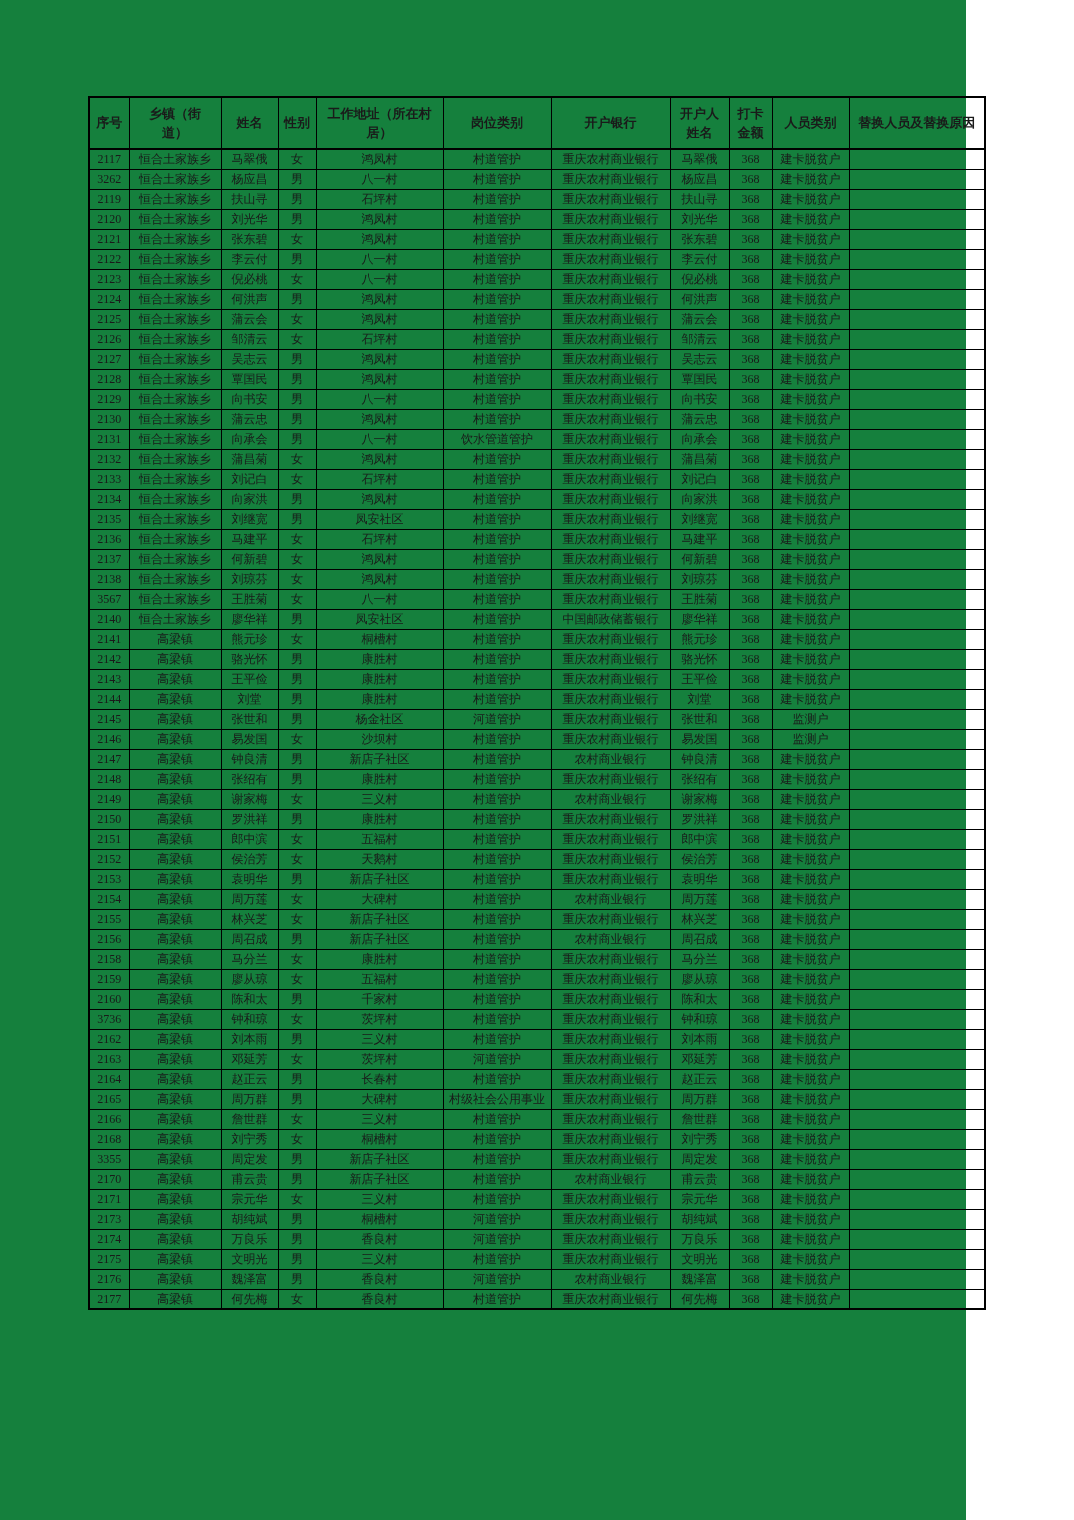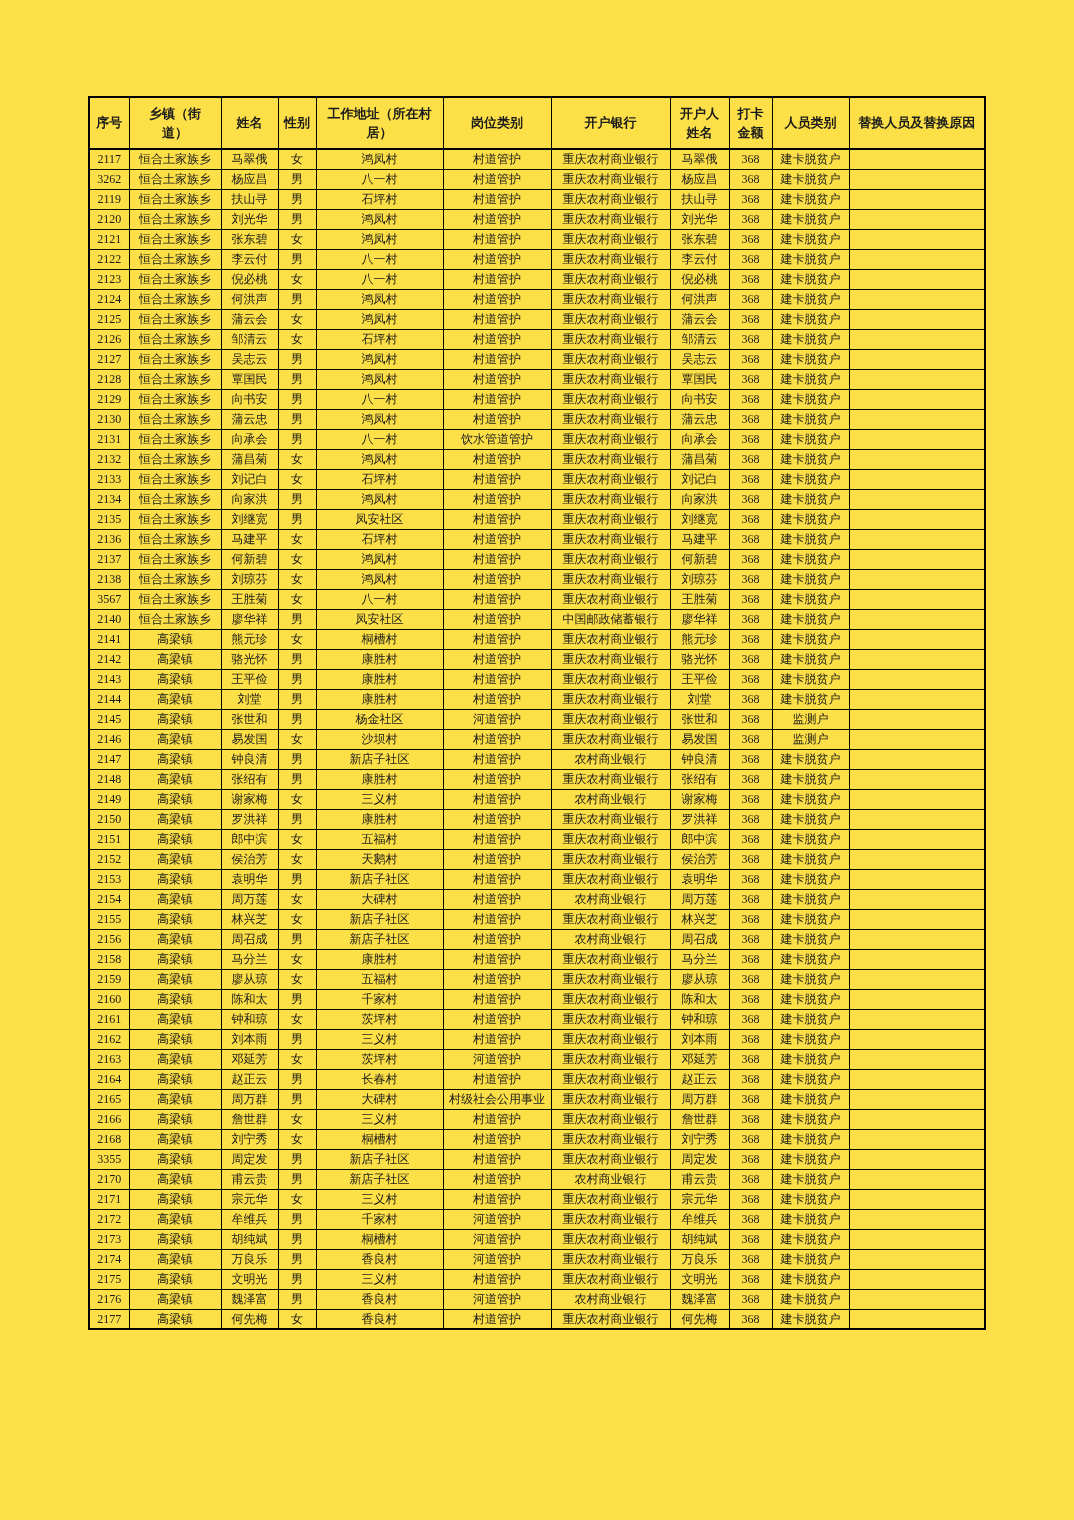--- a/index.html
+++ b/index.html
@@ -17,9 +17,9 @@
   .sheet {
     position: absolute;
     left: 0; top: 0;
-    width: 1074px;
+    width: 966px;
     height: 1520px;
-    background: #fde047;
+    background: #15803d;
   }
   table.personnel {
     position: absolute;

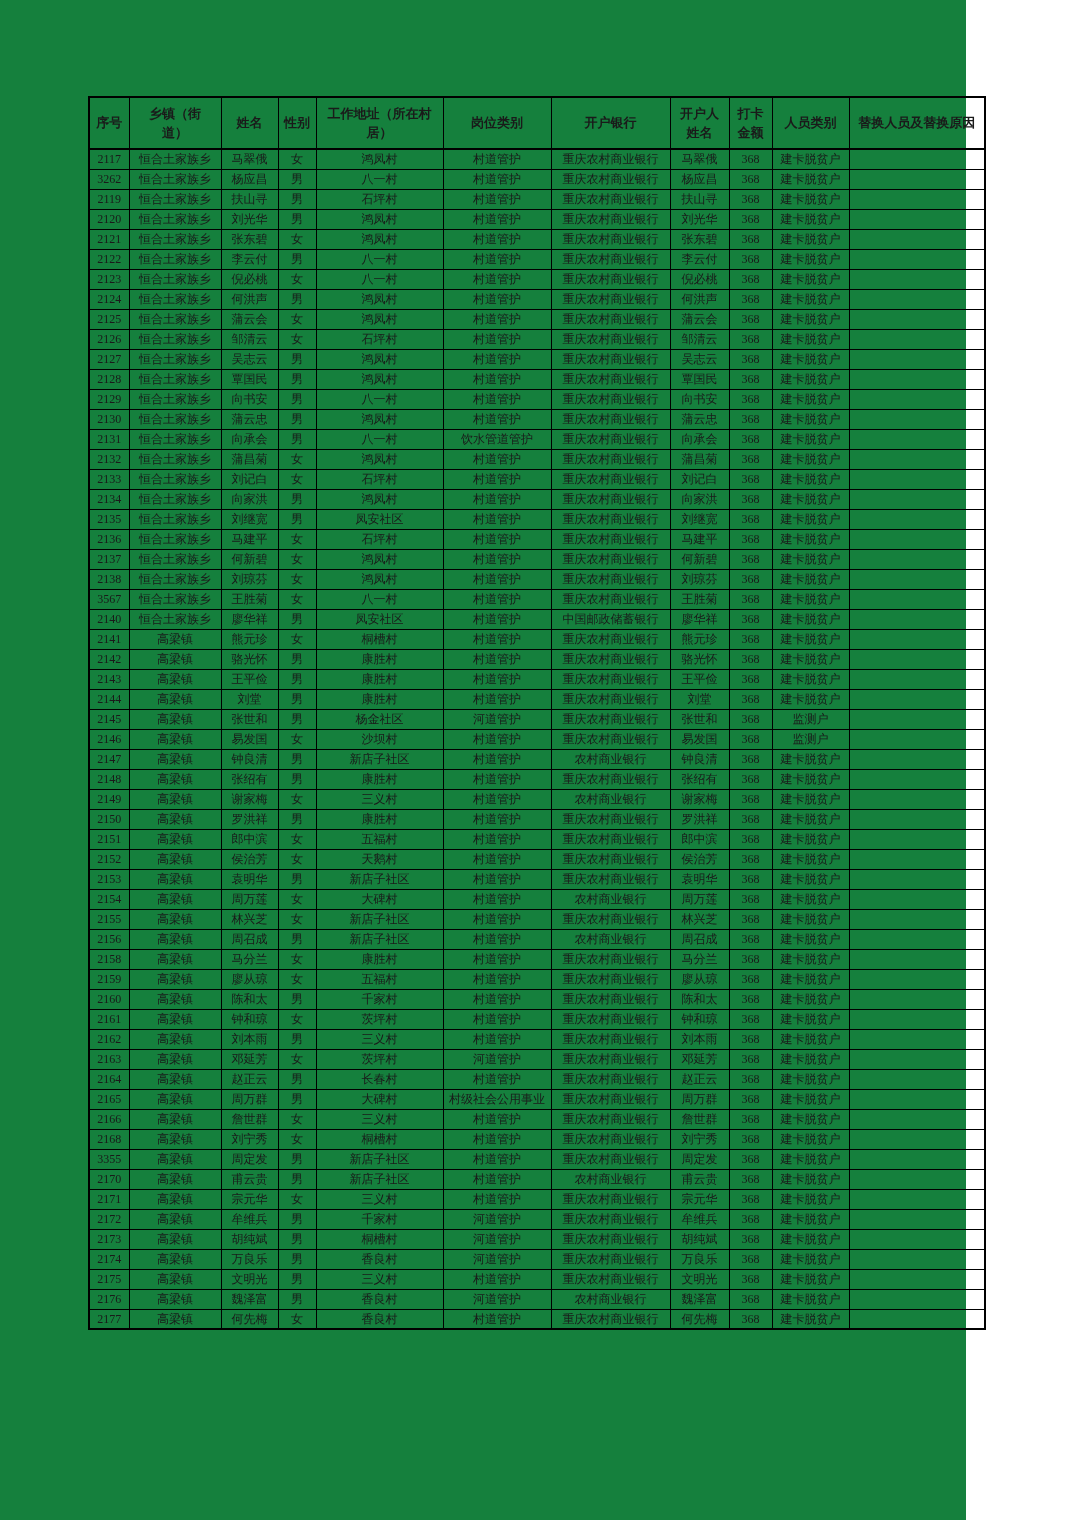--- a/index.html
+++ b/index.html
@@ -652,7 +652,7 @@
           <td></td>
         </tr>
         <tr>
-          <td>2161</td>
+          <td>3736</td>
           <td>高梁镇</td>
           <td>钟和琼</td>
           <td>女</td>

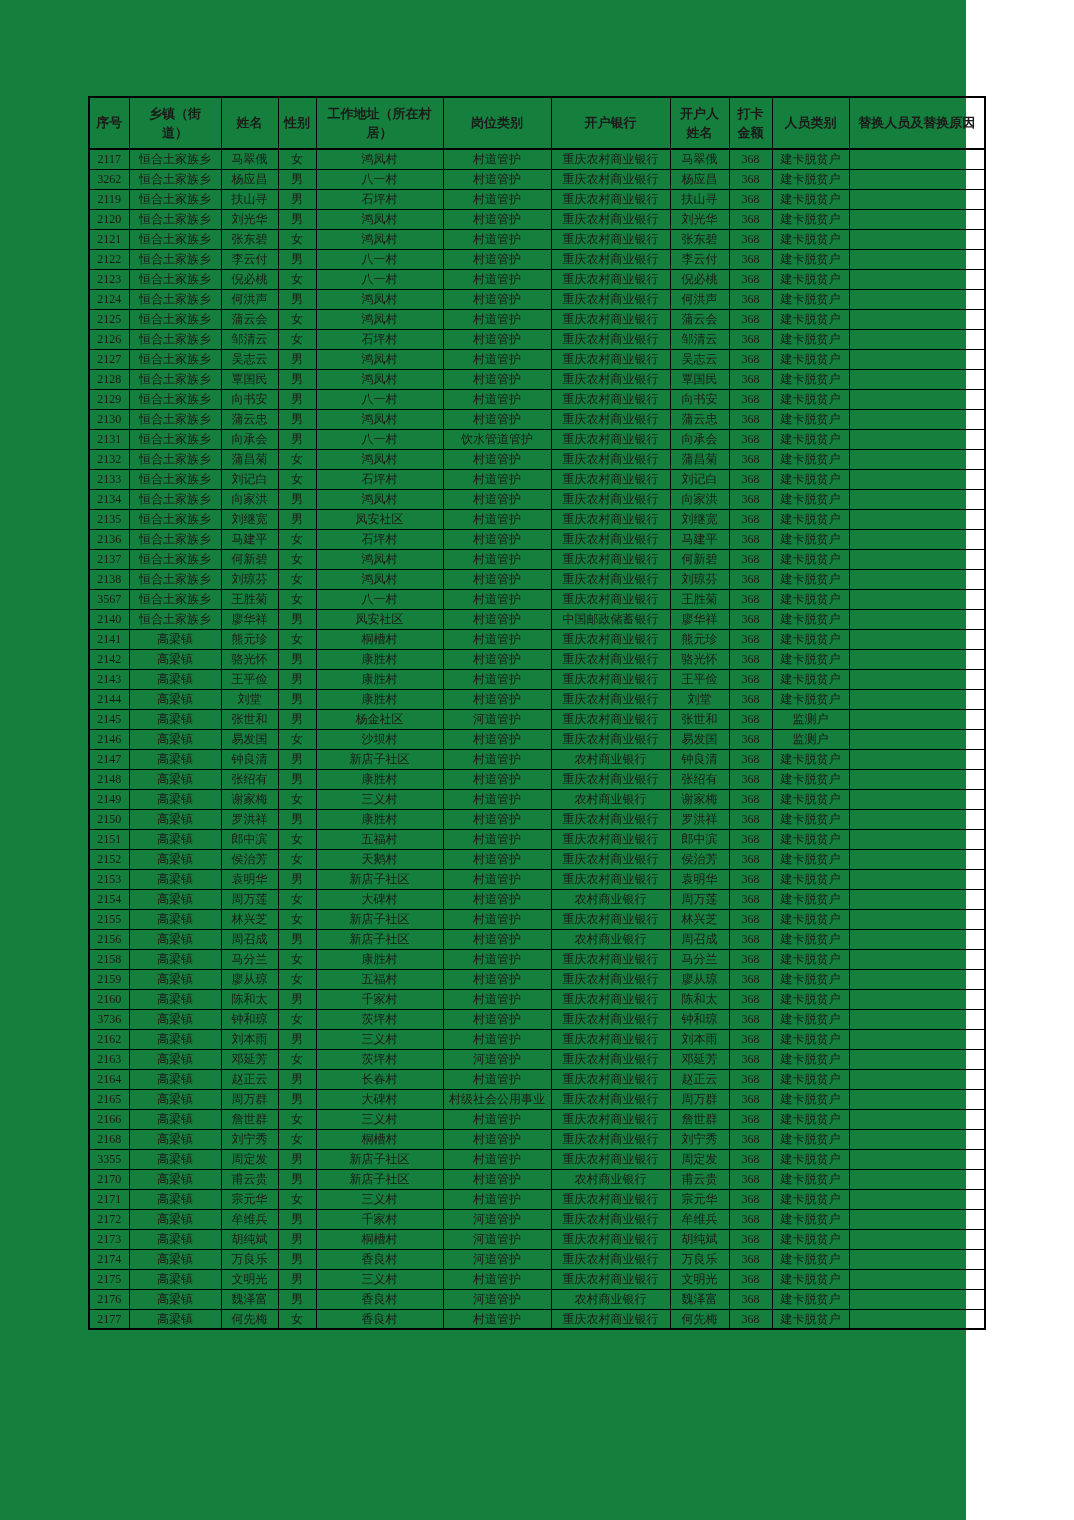--- a/index.html
+++ b/index.html
@@ -782,19 +782,6 @@
           <td></td>
         </tr>
         <tr>
-          <td>2172</td>
-          <td>高梁镇</td>
-          <td>牟维兵</td>
-          <td>男</td>
-          <td>千家村</td>
-          <td>河道管护</td>
-          <td>重庆农村商业银行</td>
-          <td>牟维兵</td>
-          <td>368</td>
-          <td>建卡脱贫户</td>
-          <td></td>
-        </tr>
-        <tr>
           <td>2173</td>
           <td>高梁镇</td>
           <td>胡纯斌</td>

